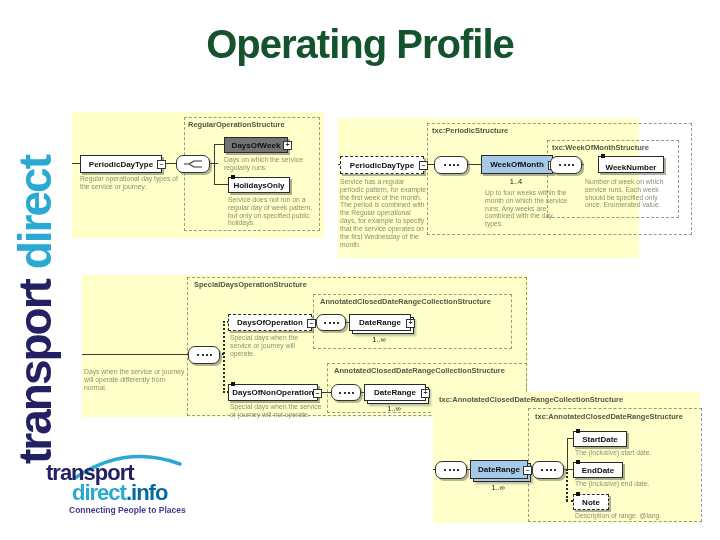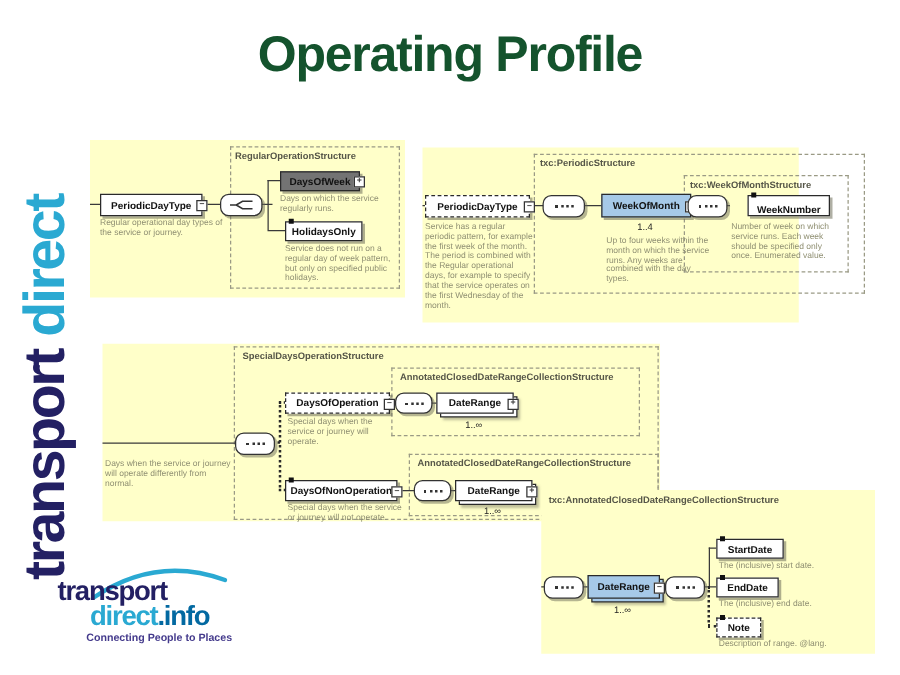--- a/index.html
+++ b/index.html
@@ -178,6 +178,9 @@
 <div class="panel" style="left:433px;top:392px;width:267px;height:131px;z-index:5;">
   <div class="slabel" style="left:6px;top:3px;">txc:AnnotatedClosedDateRangeCollectionStructure</div>
   <div class="hline" style="left:0;top:77px;width:140px;"></div>
+  <div class="sbox" style="left:95px;top:16px;width:172px;height:112px;">
+    <div class="slabel" style="left:6px;top:3px;">txc:AnnotatedClosedDateRangeStructure</div>
+  </div>
   <div class="icon" style="left:2px;top:69px;width:30px;height:16px;">
       <div class="dots"></div>
     </div>

